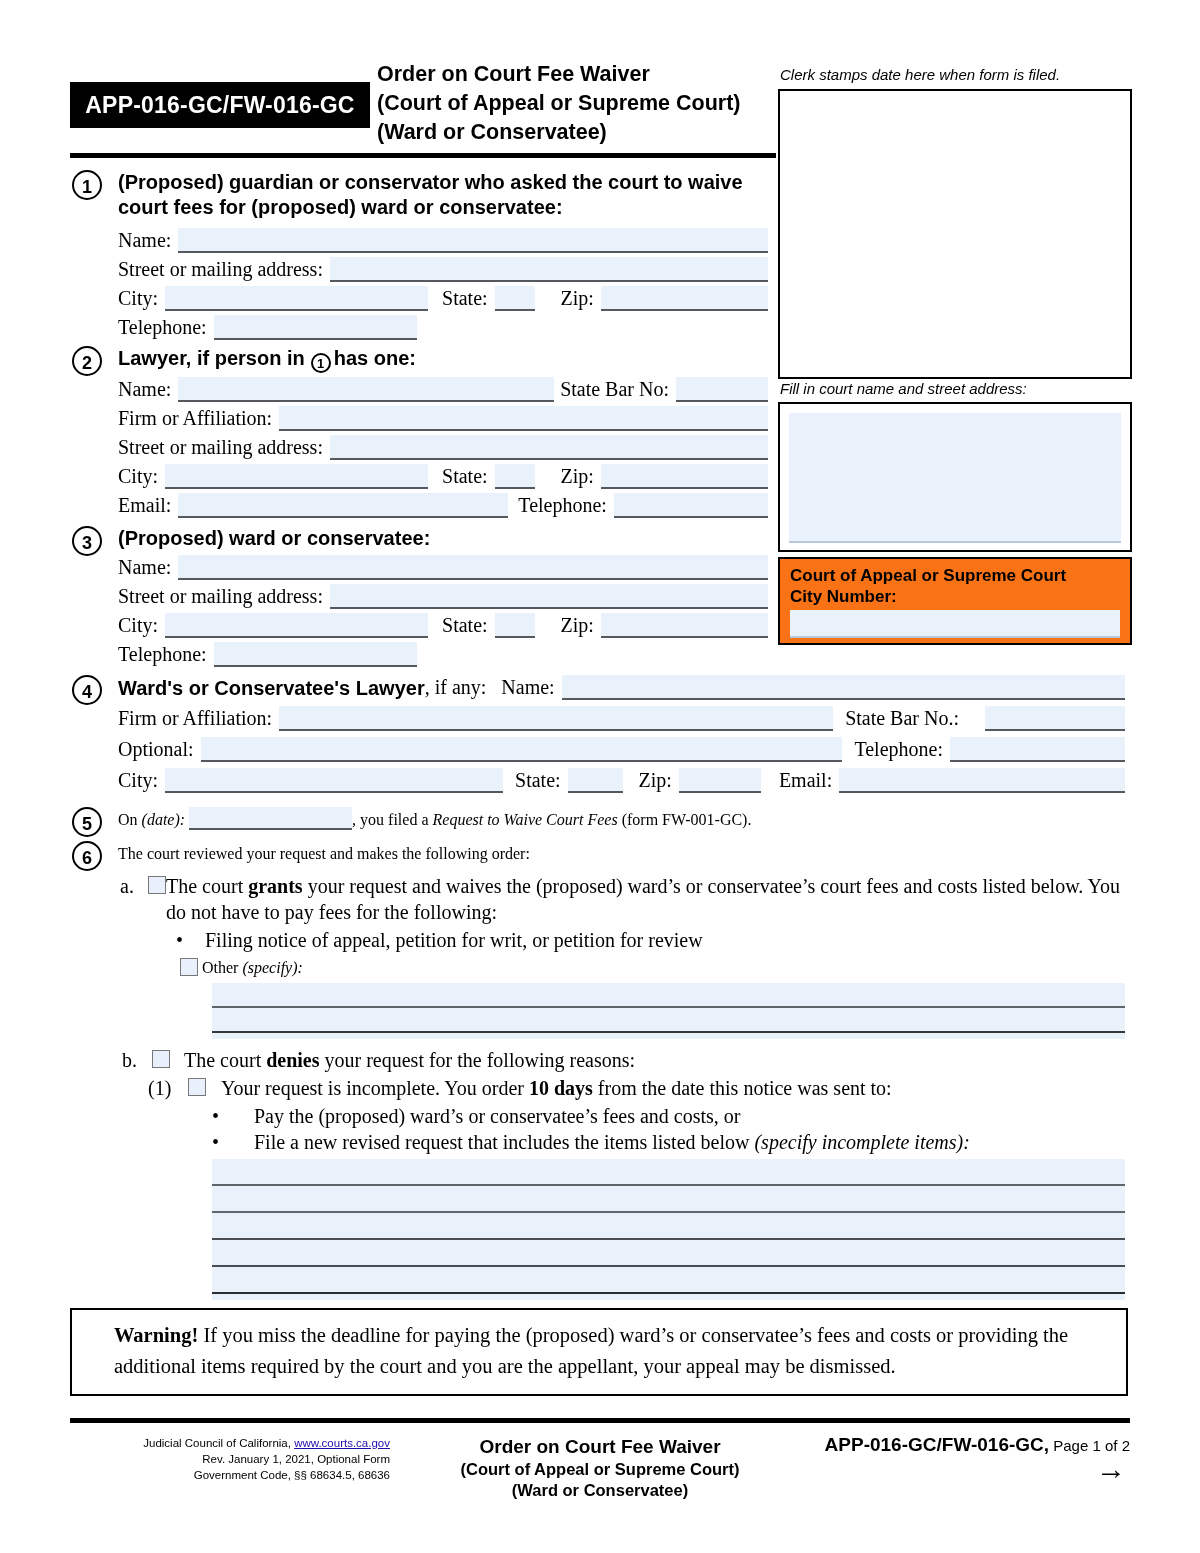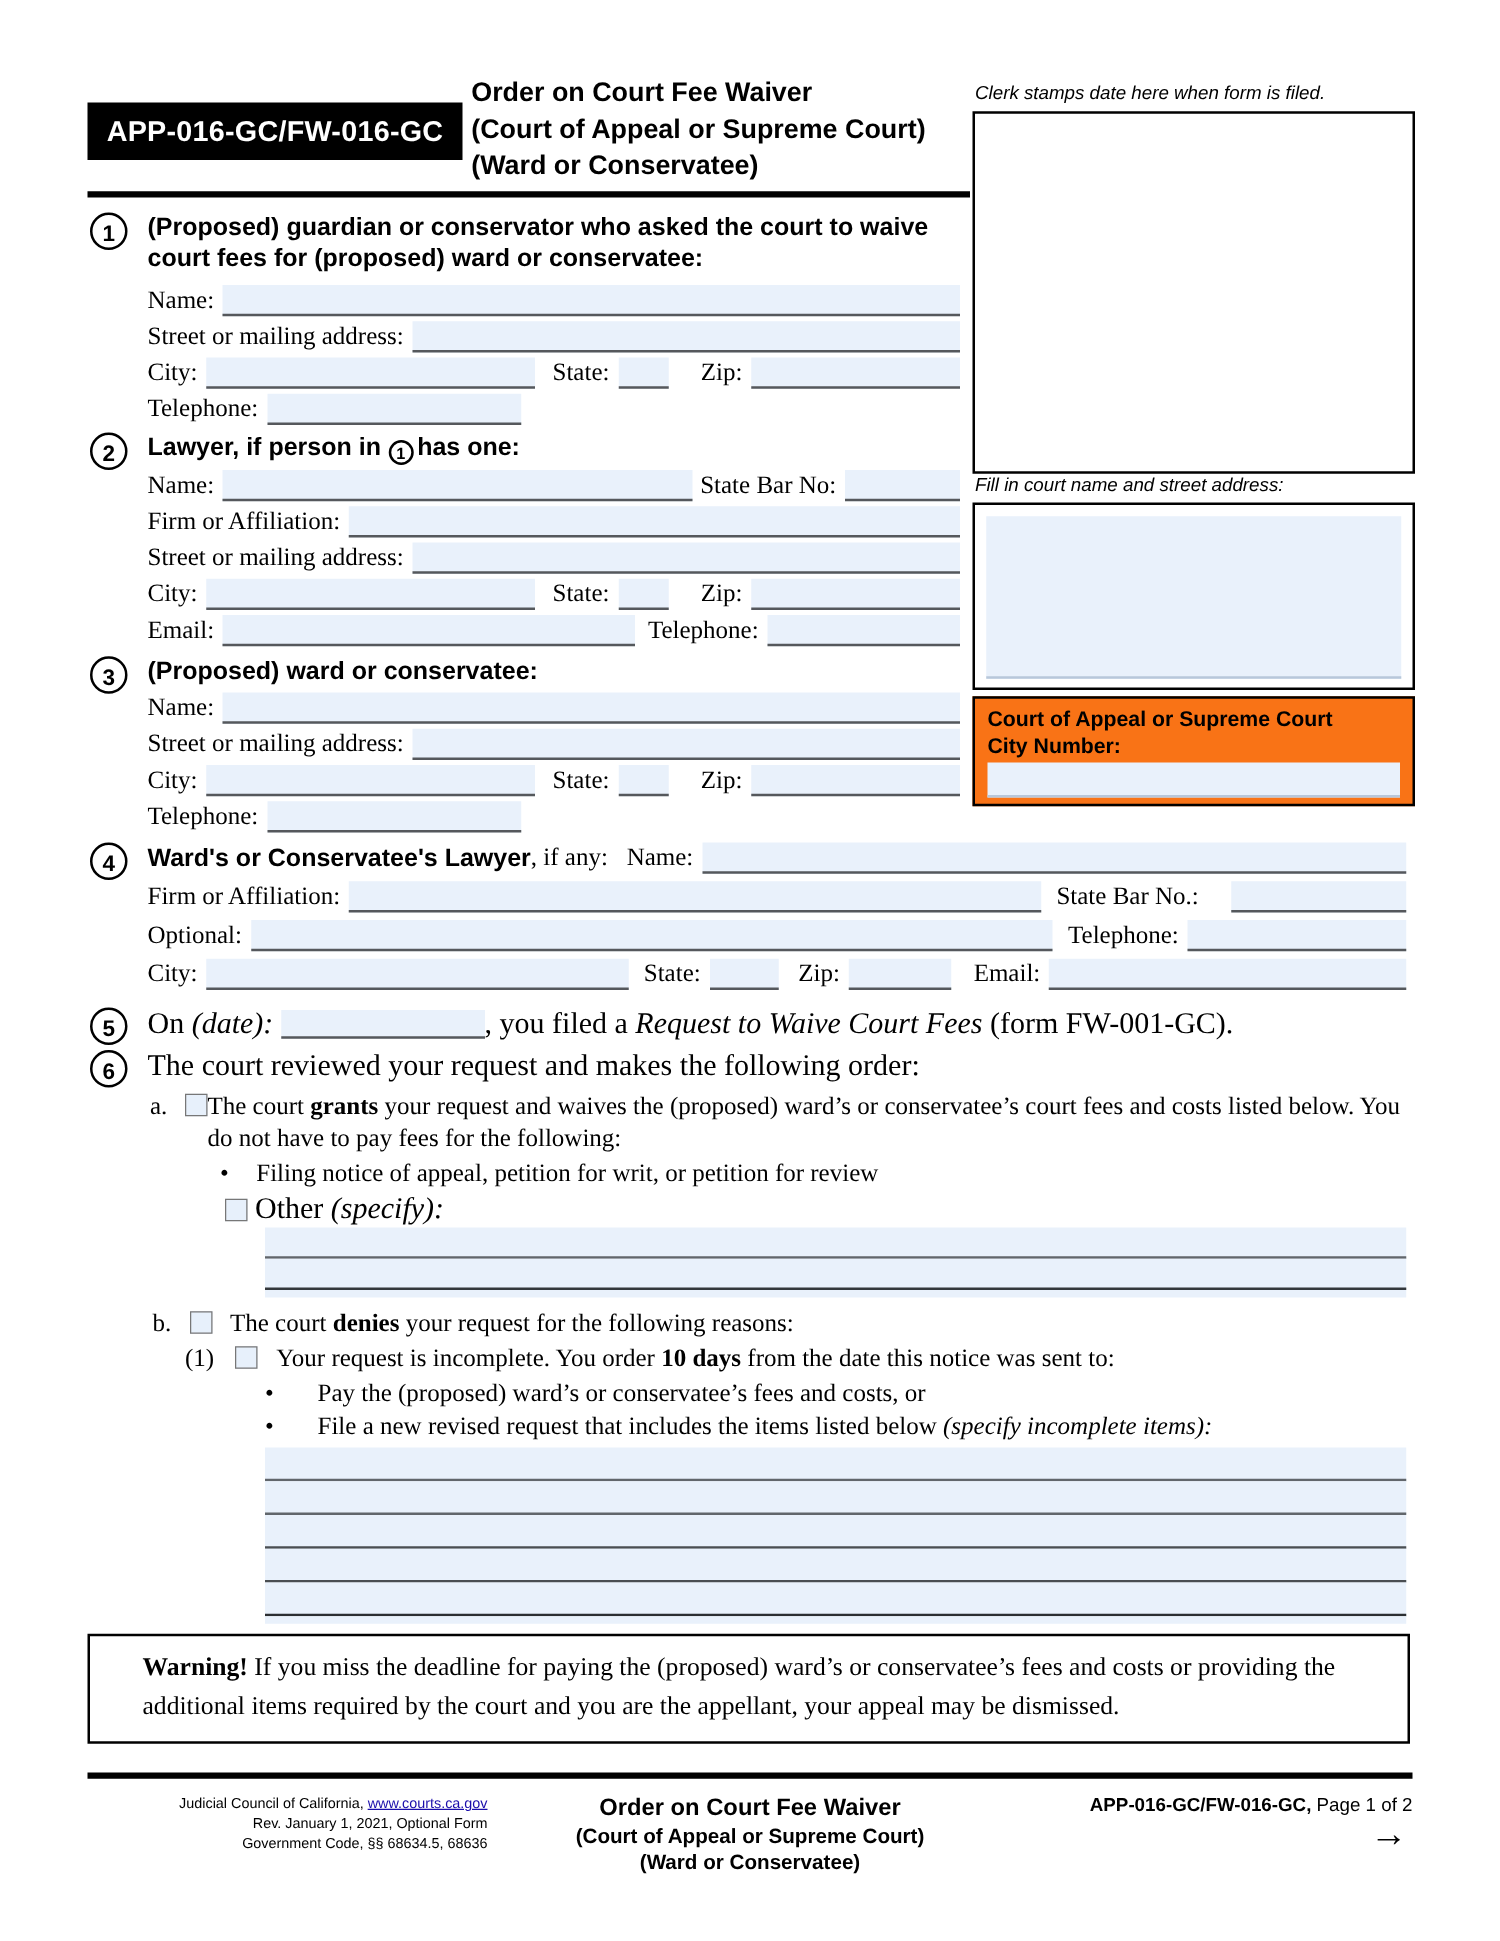--- a/index.html
+++ b/index.html
@@ -37,7 +37,7 @@
   .grow{flex:1 1 auto;}
   .ifld{display:inline-block;height:21px;background:#e9f1fb;border-bottom:2px solid #55585c;vertical-align:-5px;}
 
-  .body-txt{font-size:24px;line-height:26px;}
+  .body-txt{font-size:16px;line-height:26px;}
   .itm{display:flex;font-size:20px;line-height:26px;}
   .mk{flex:none;}
   .cb{flex:none;width:18px;height:18px;margin-top:3px;background:#e7f0fb;border:1.5px solid #777;box-sizing:border-box;}

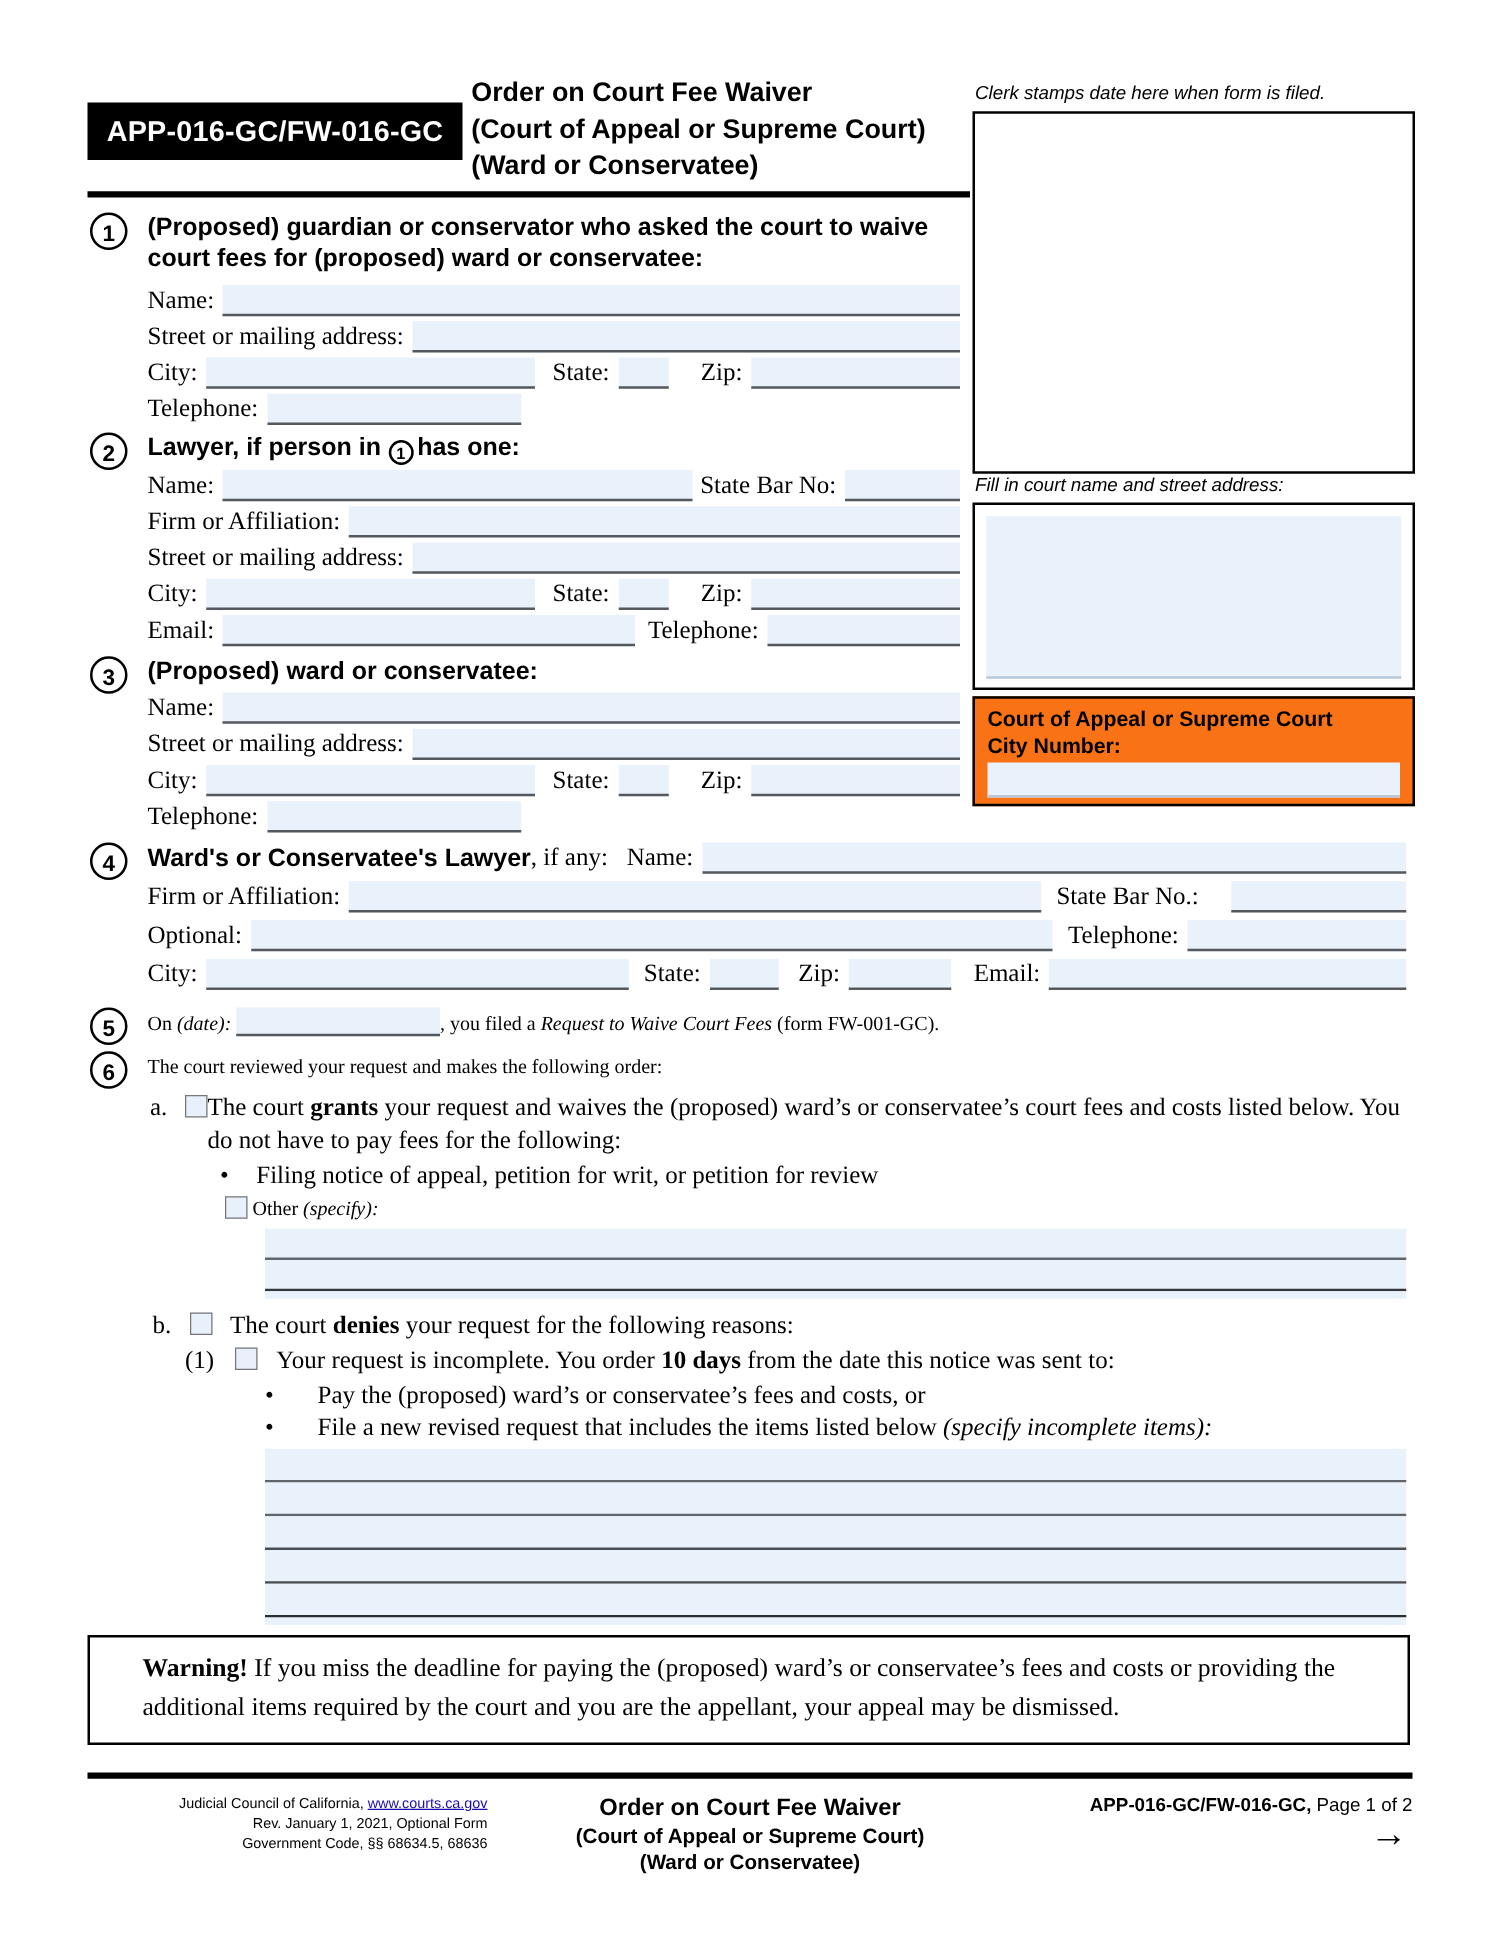--- a/index.html
+++ b/index.html
@@ -59,7 +59,7 @@
   .fc1{font-size:19px;line-height:24px;}
   .fc2{font-size:16.5px;line-height:21px;}
   .f-right{width:320px;text-align:right;font:15px/19px "Liberation Sans",sans-serif;}
-  .f-right b{font-size:15px;}
+  .f-right b{font-size:19px;}
   .f-arrow{margin-top:0;padding-right:4px;font:bold 30px/28px "Liberation Sans",sans-serif;text-align:right;}
 
   i,.it{font-style:italic;}

